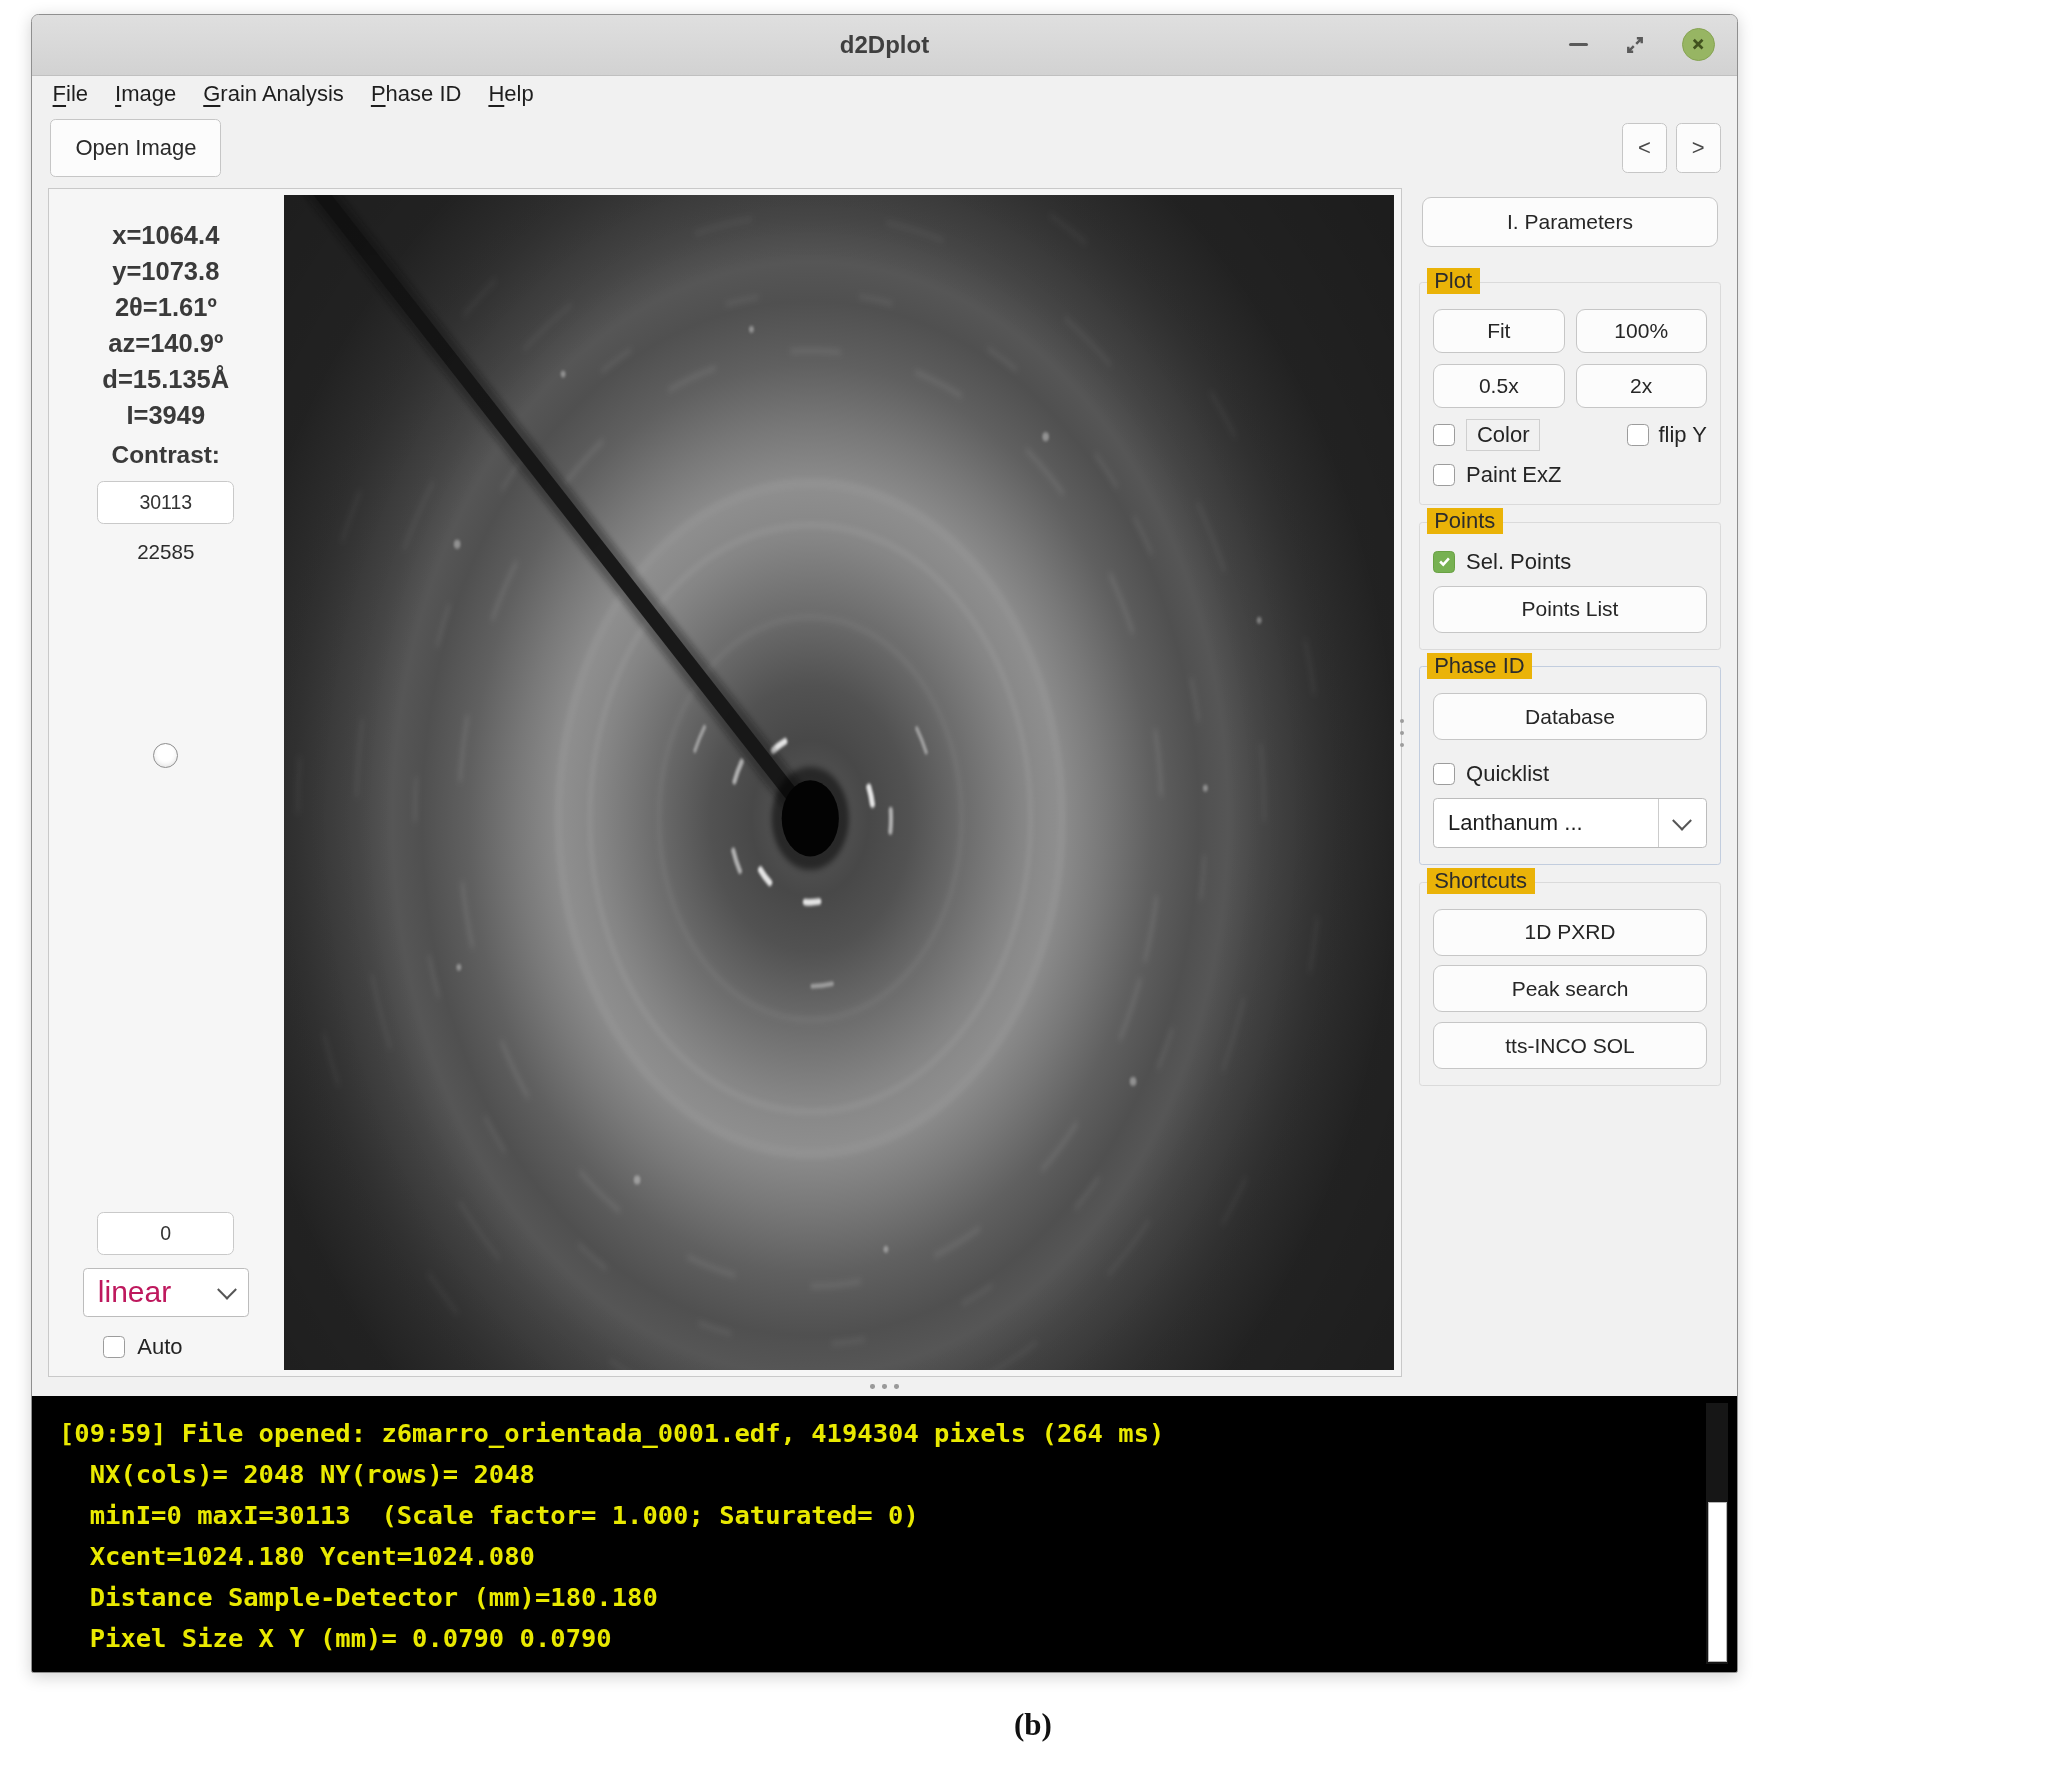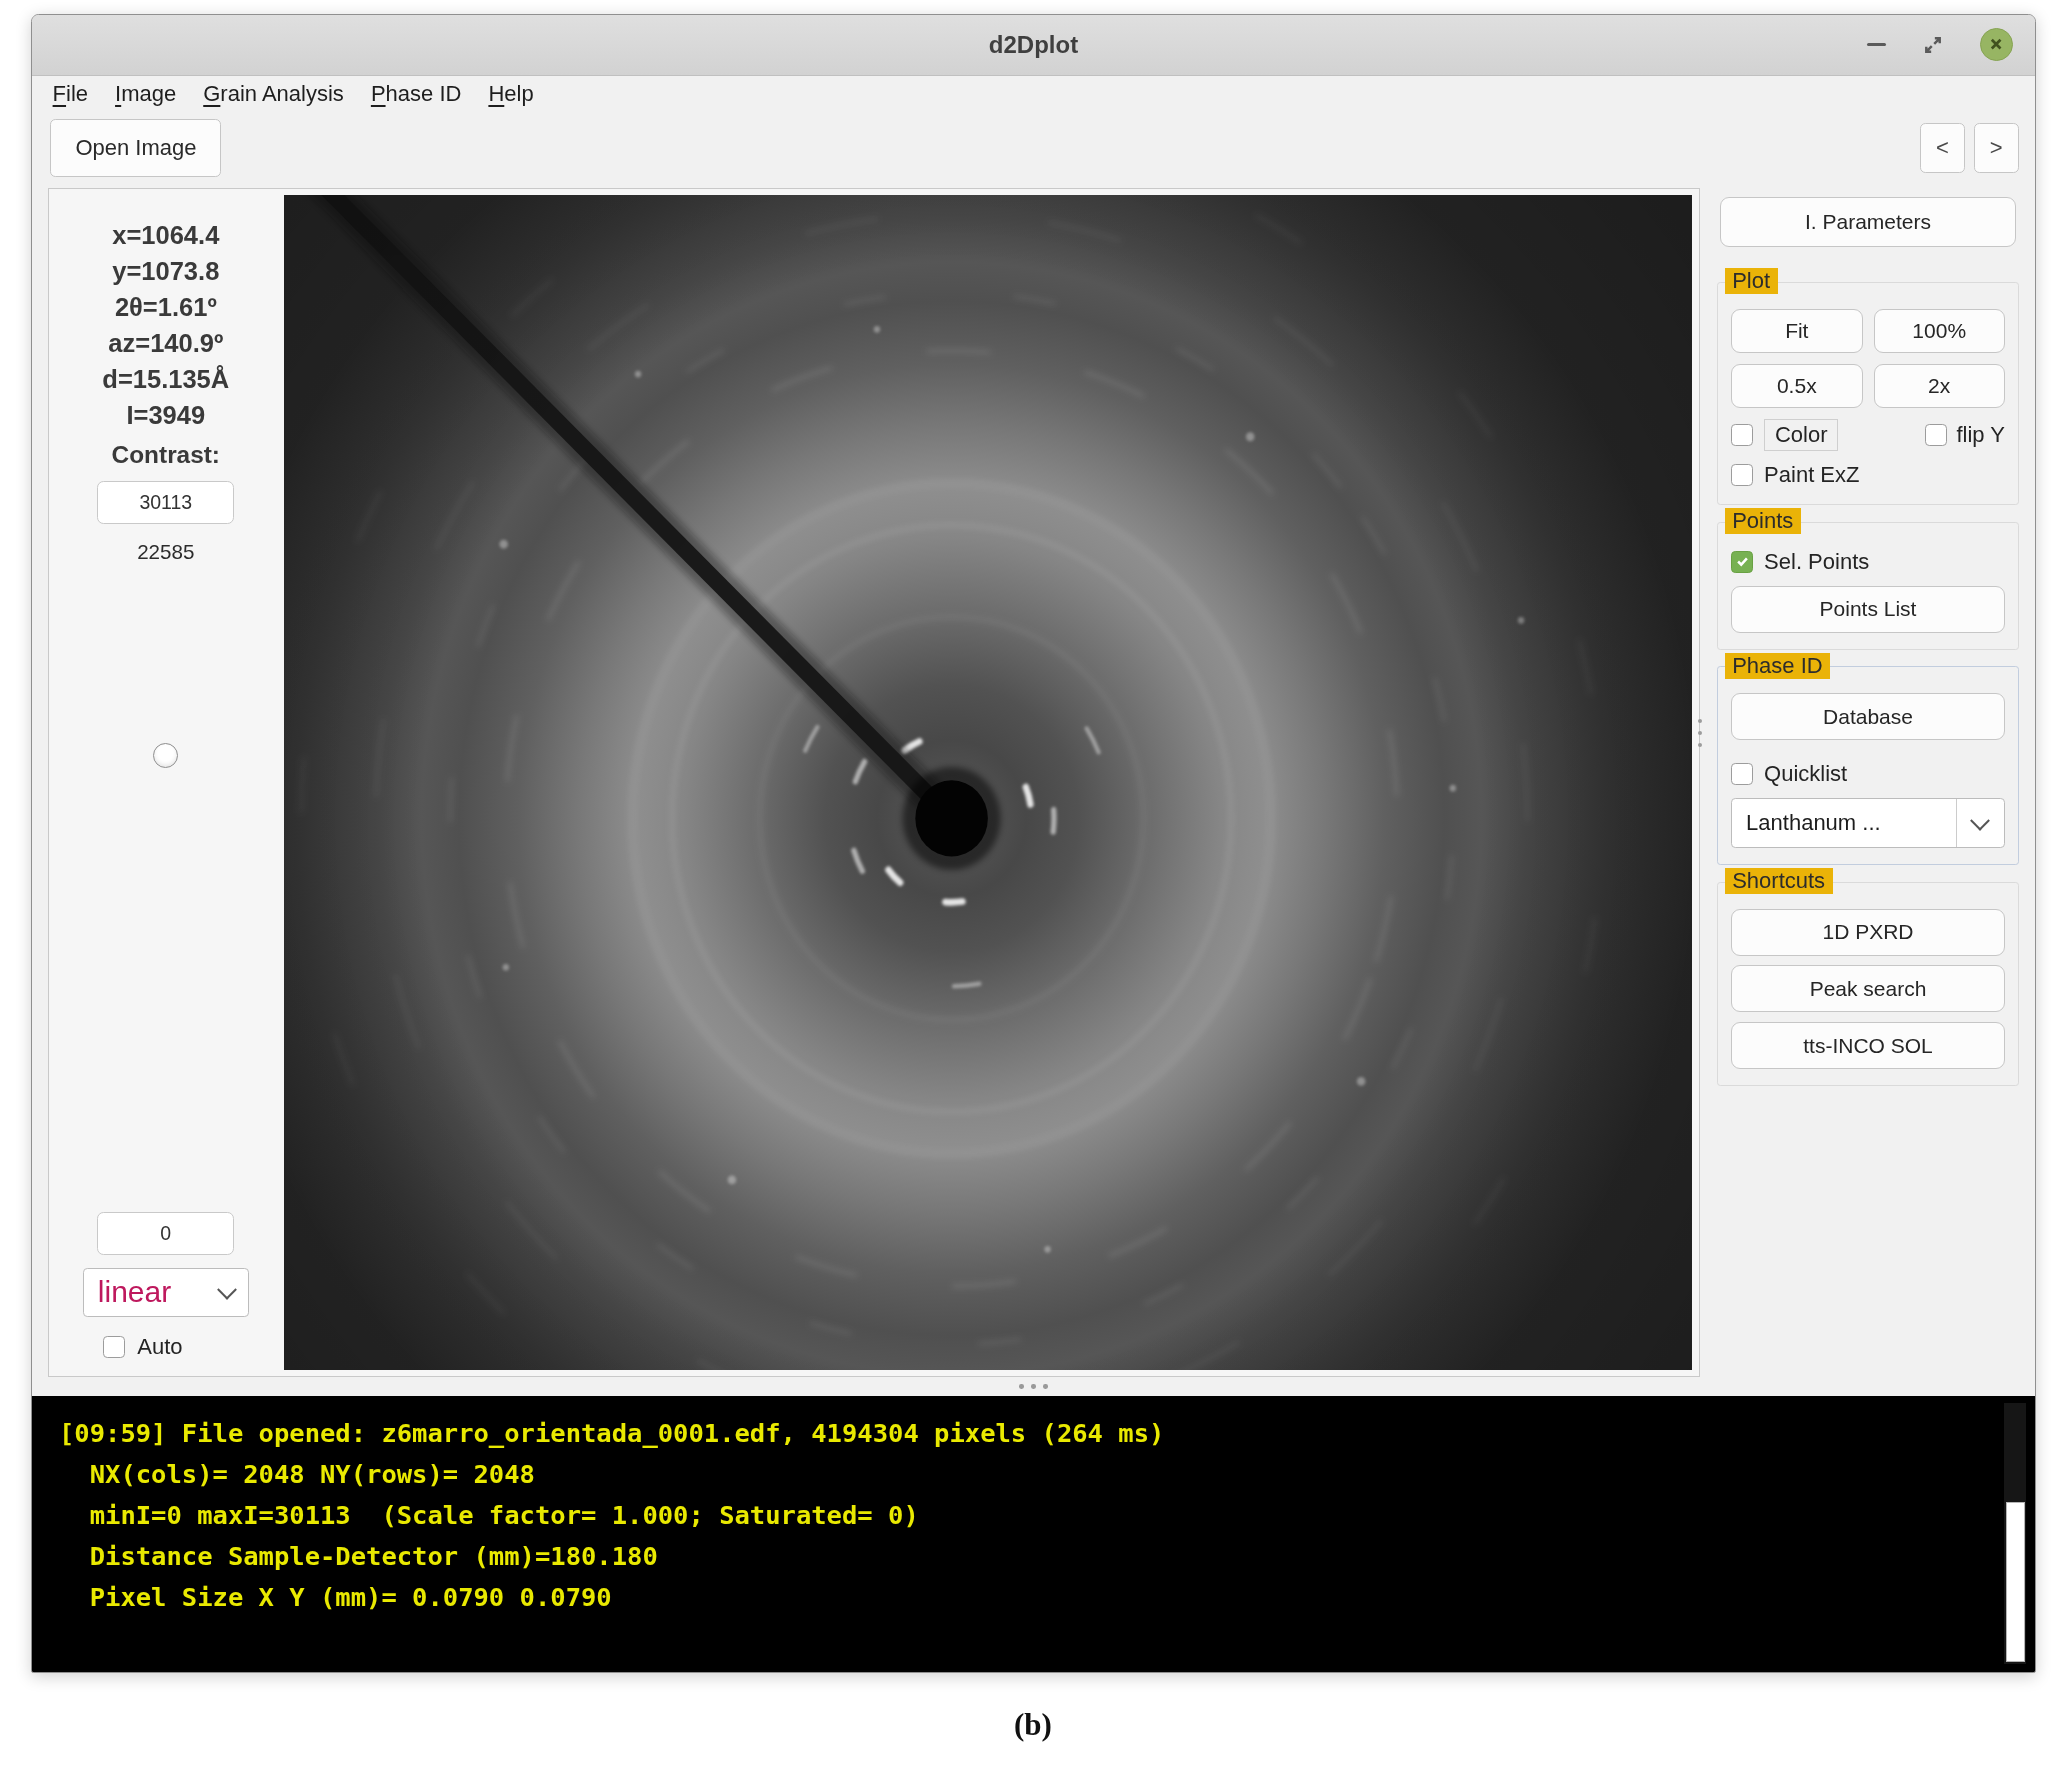--- a/index.html
+++ b/index.html
@@ -9,7 +9,7 @@
   }
   
   .window{
-    position:absolute;left:31px;top:13.6px;width:2005px;height:1659px;
+    position:absolute;left:31px;top:13.6px;width:1707px;height:1659px;
     background:#f1f1f1;border:1.1px solid #8f8f8f;border-radius:7.6px 7.6px 2.2px 2.2px;
     display:flex;flex-direction:column;overflow:hidden;box-sizing:border-box;
     box-shadow:0 3.3px 16.3px rgba(0,0,0,.18);

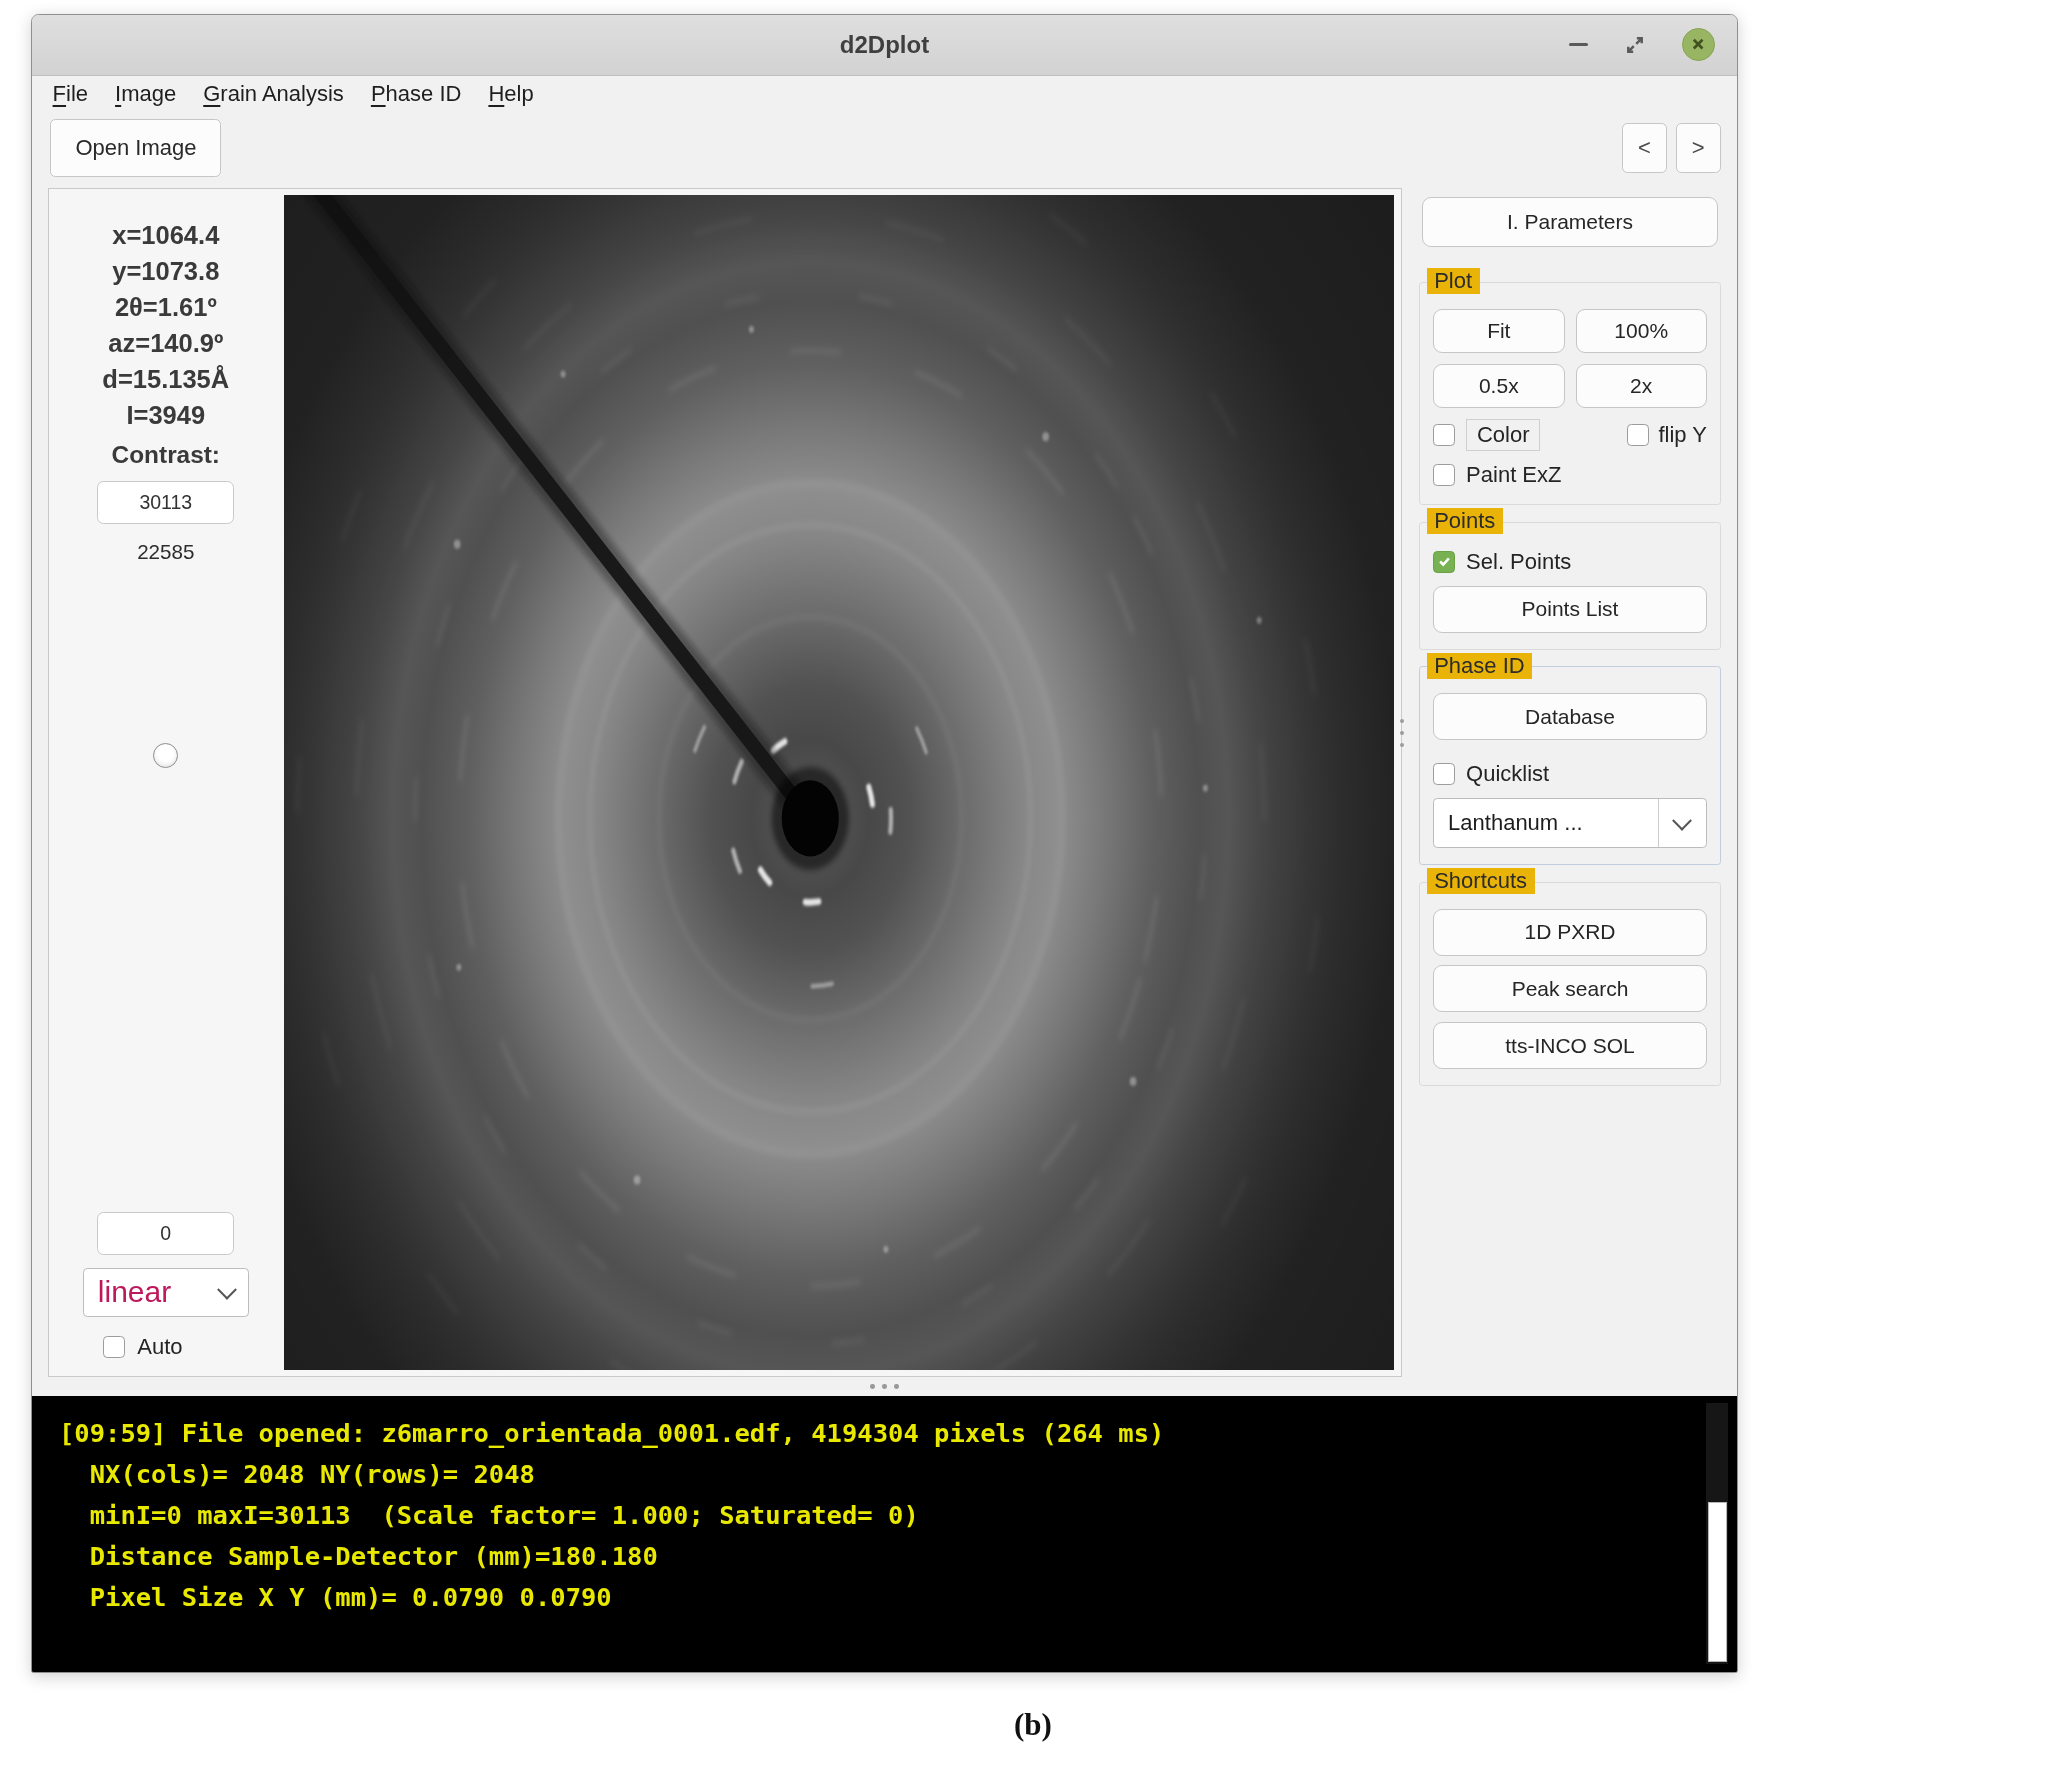--- a/index.html
+++ b/index.html
@@ -305,6 +305,7 @@
     <div class="console-line">[09:59] File opened: z6marro_orientada_0001.edf, 4194304 pixels (264 ms)</div>
     <div class="console-line">  NX(cols)= 2048 NY(rows)= 2048</div>
     <div class="console-line">  minI=0 maxI=30113  (Scale factor= 1.000; Saturated= 0)</div>
+    <div class="console-line">  Xcent=1024.180 Ycent=1024.080</div>
     <div class="console-line">  Distance Sample-Detector (mm)=180.180</div>
     <div class="console-line">  Pixel Size X Y (mm)= 0.0790 0.0790</div>
     <div class="console-scrollbar">

